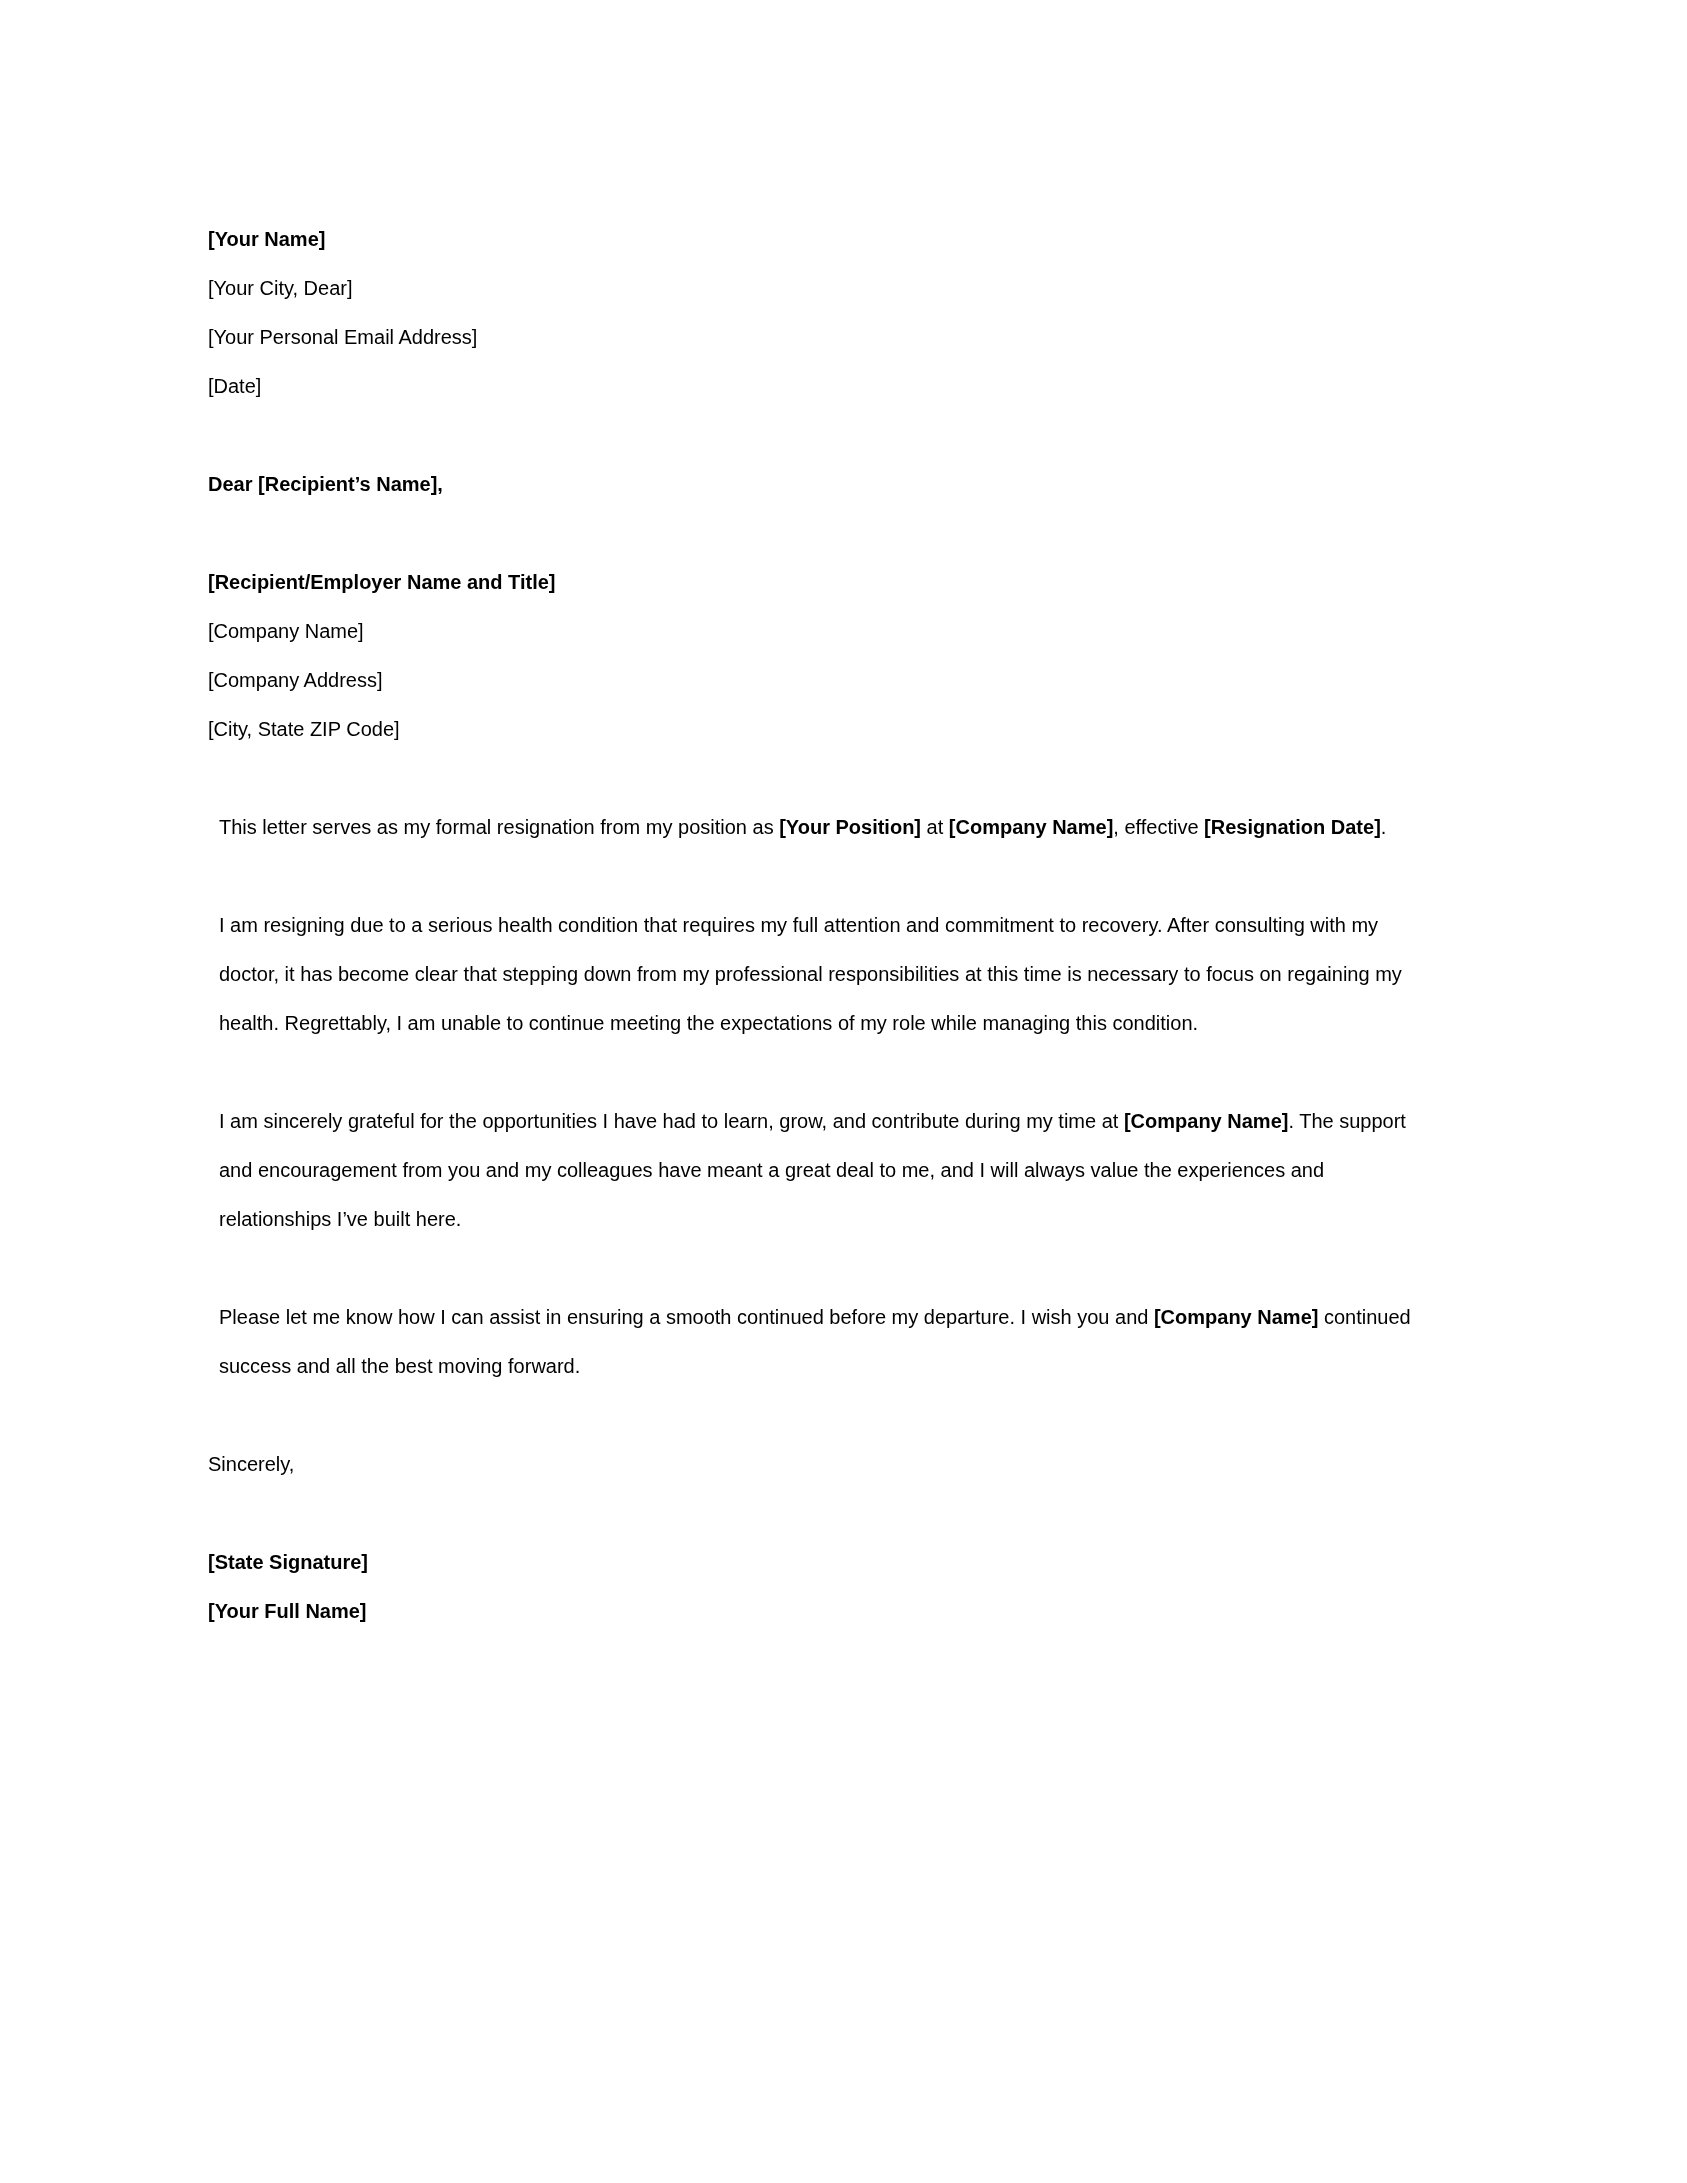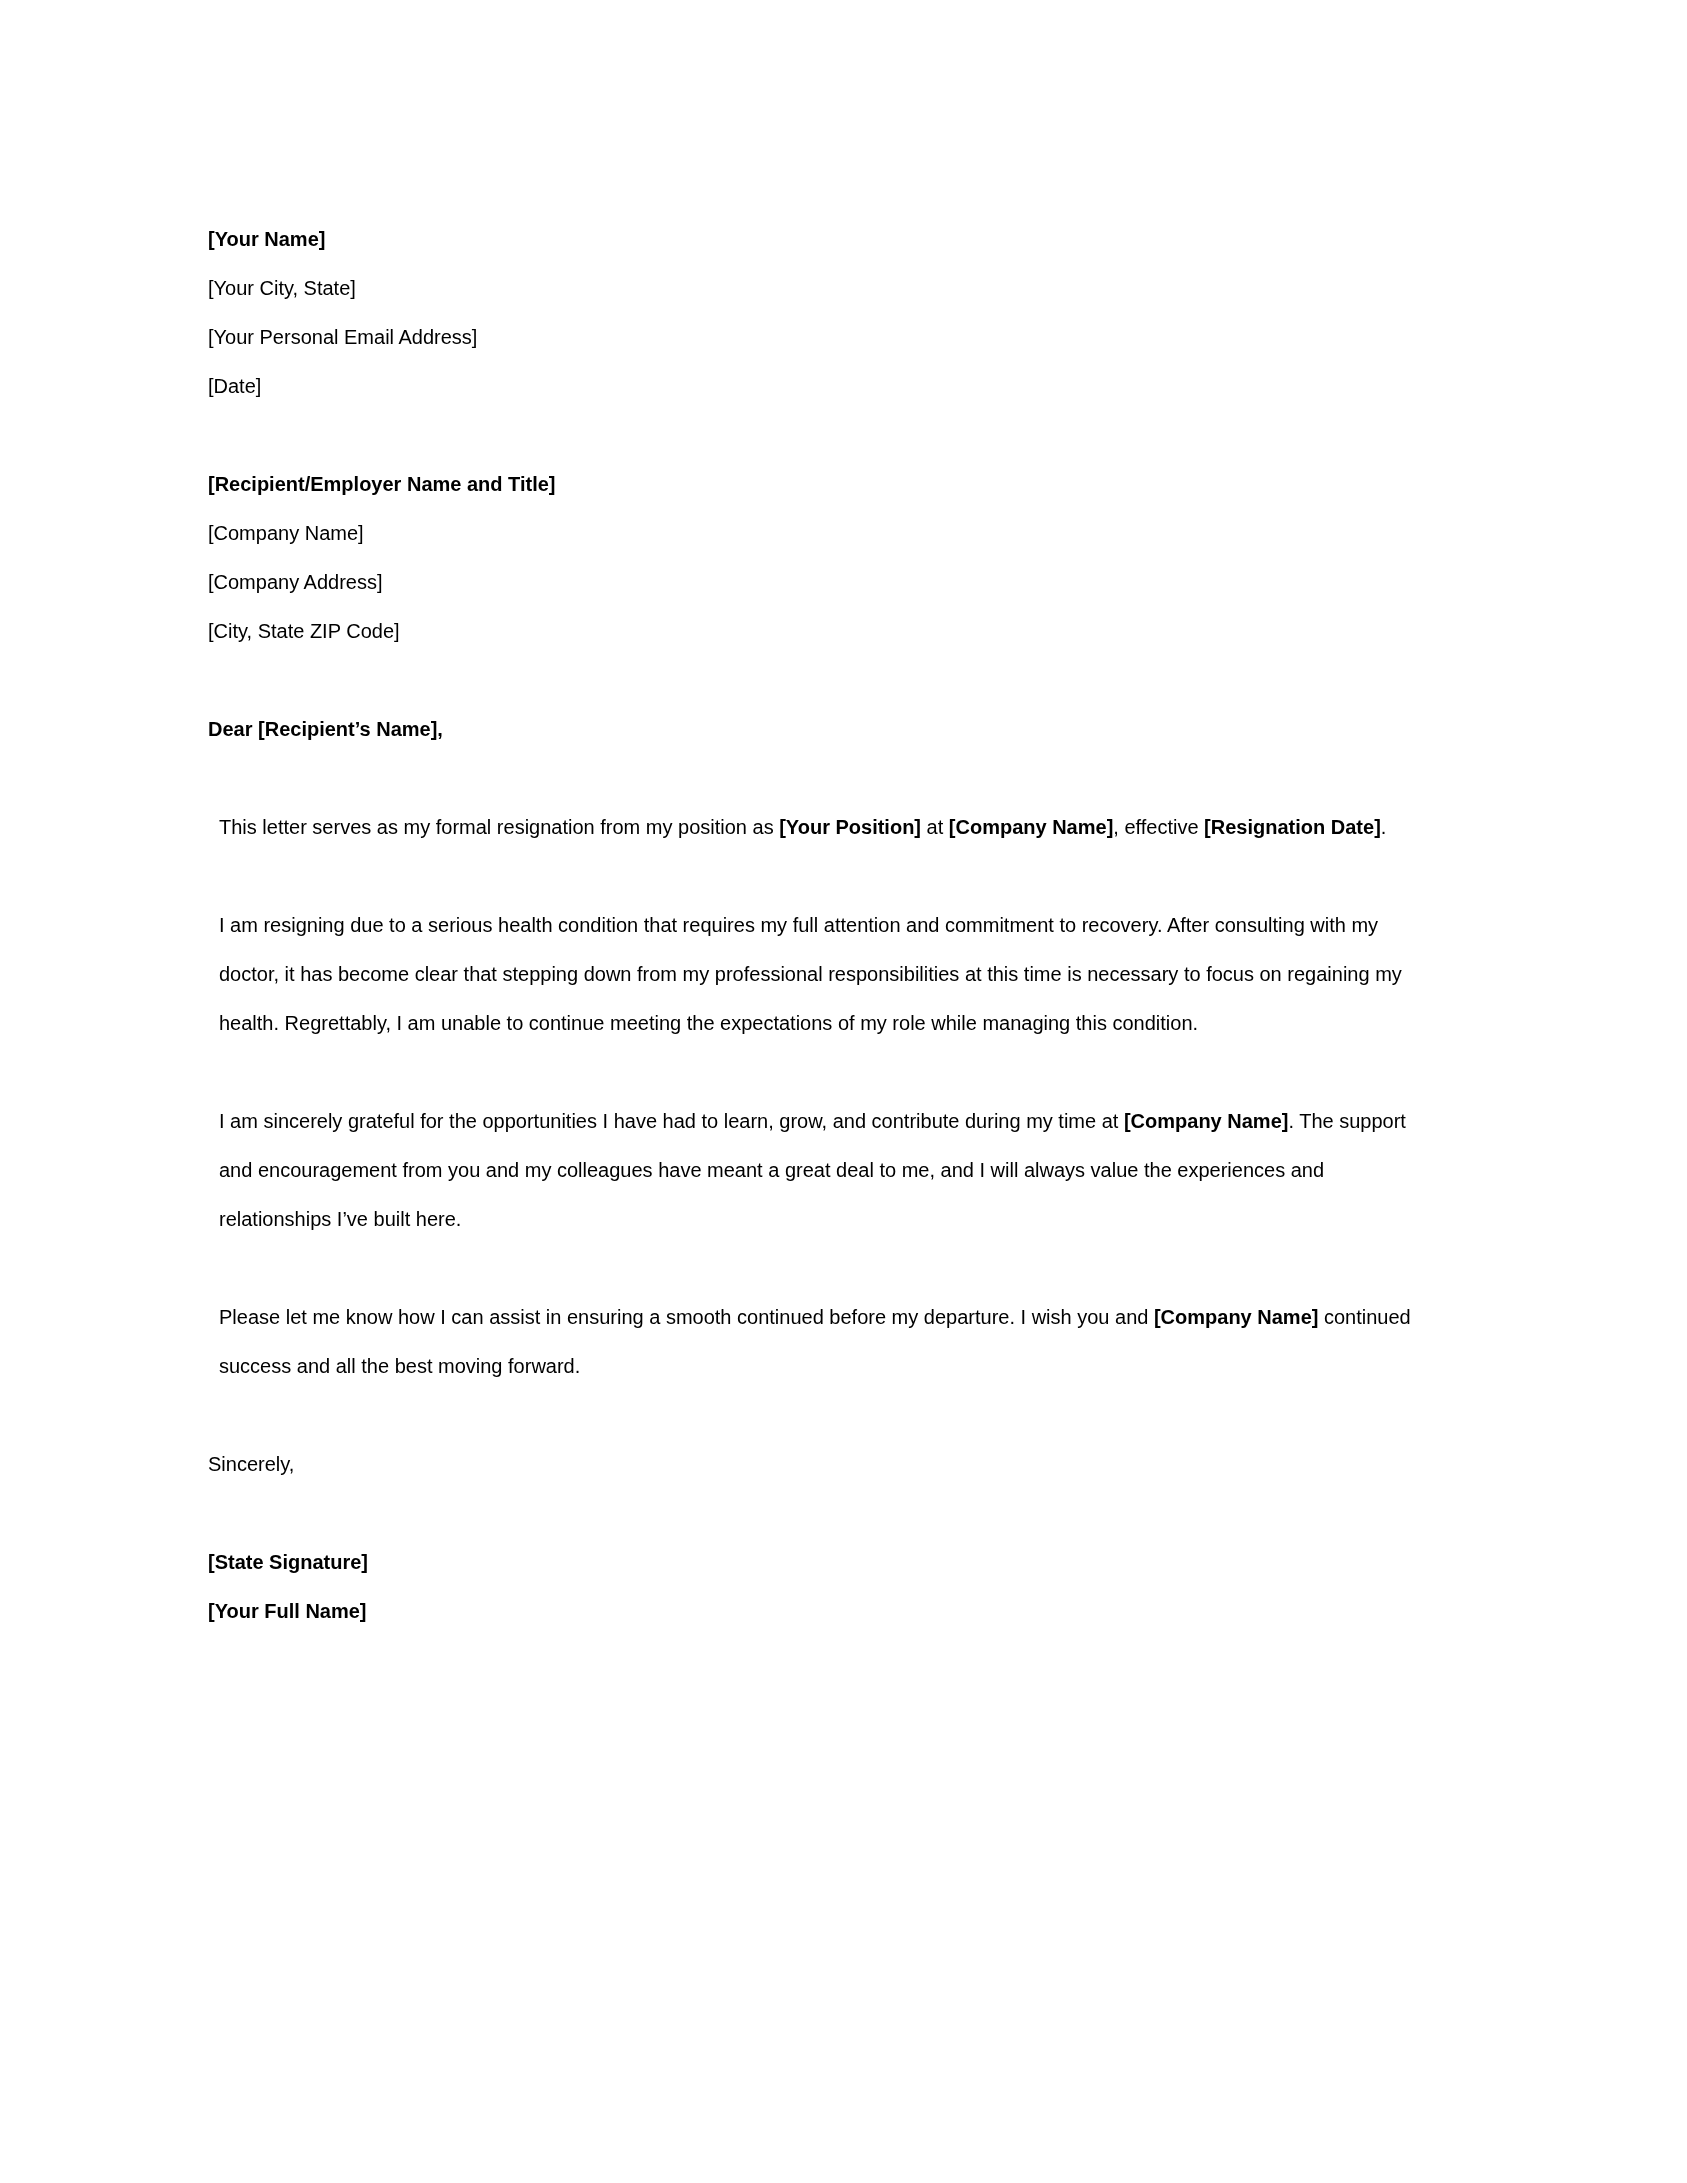--- a/index.html
+++ b/index.html
@@ -49,7 +49,7 @@
 
     <div class="block">
       <div class="line bold">[Your Name]</div>
-      <div class="line">[Your City, State]</div>
+      <div class="line">[Your City, Dear]</div>
       <div class="line">[Your Personal Email Address]</div>
       <div class="line">[Date]</div>
     </div>

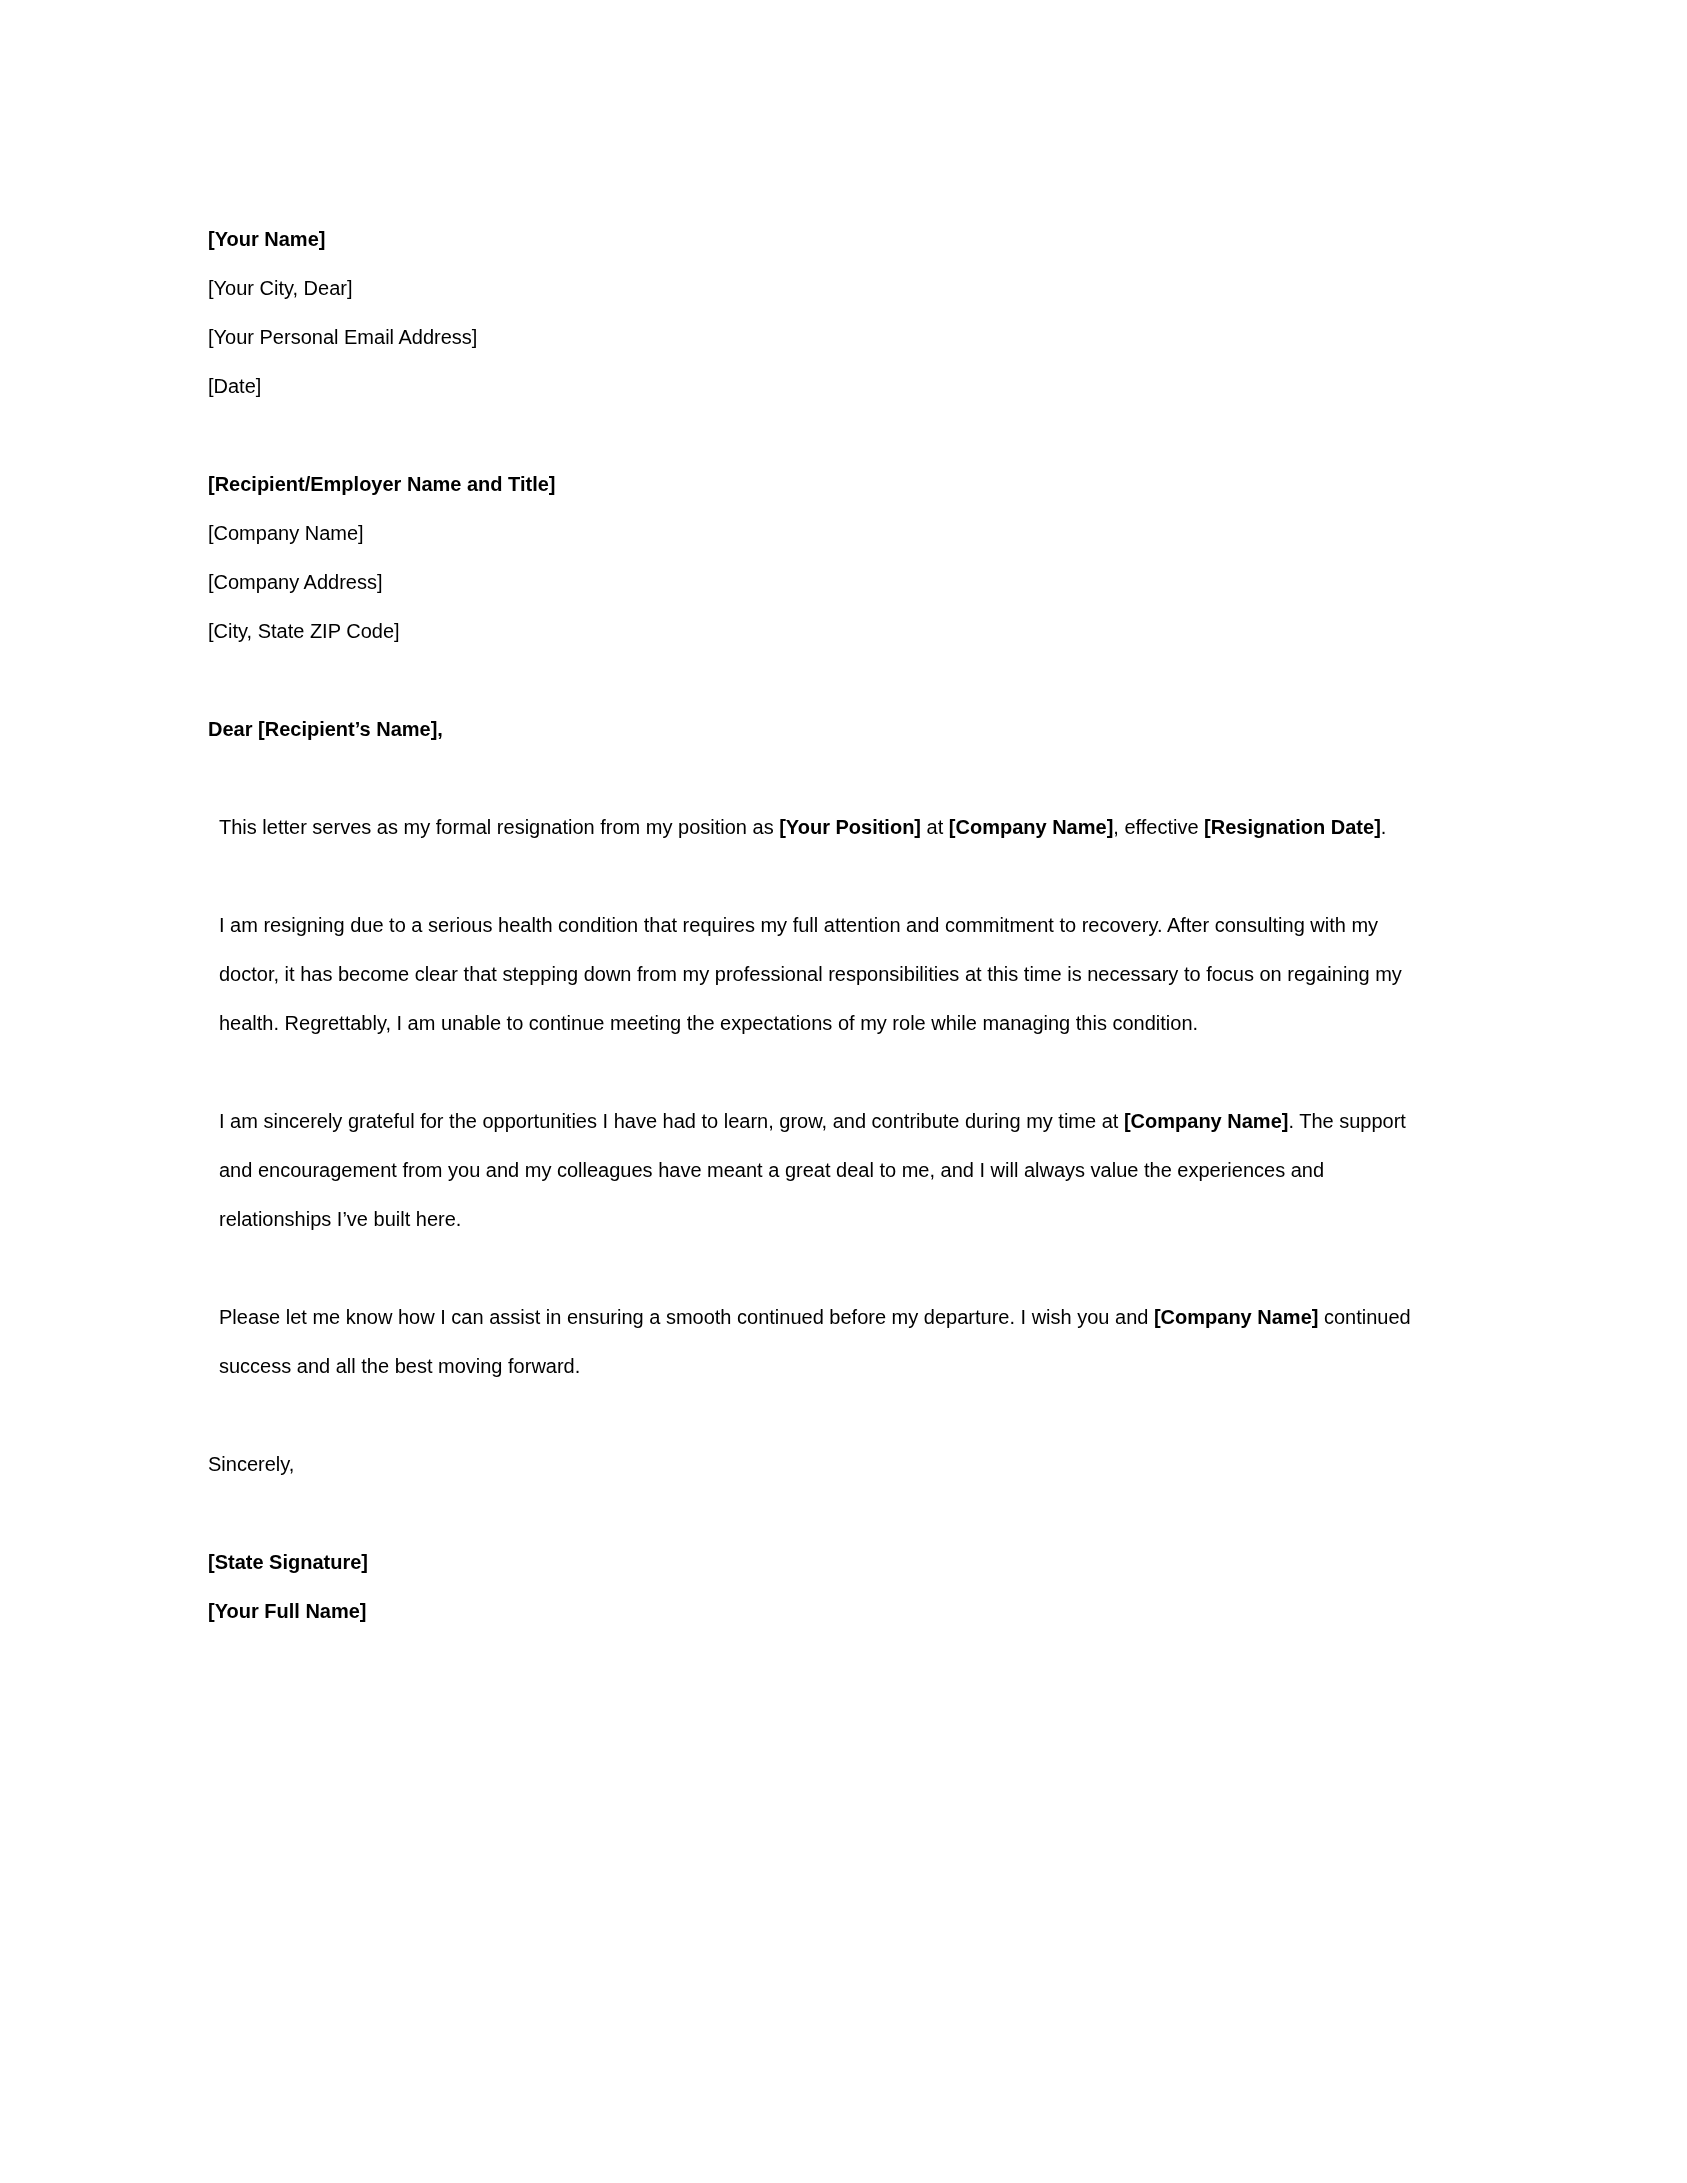--- a/index.html
+++ b/index.html
@@ -55,14 +55,14 @@
     </div>
 
     <div class="block">
+      <div class="line bold">Dear [Recipient’s Name],</div>
+    </div>
+
+    <div class="block">
       <div class="line bold">[Recipient/Employer Name and Title]</div>
       <div class="line">[Company Name]</div>
       <div class="line">[Company Address]</div>
       <div class="line">[City, State ZIP Code]</div>
-    </div>
-
-    <div class="block">
-      <div class="line bold">Dear [Recipient’s Name],</div>
     </div>
 
     <div class="block">

